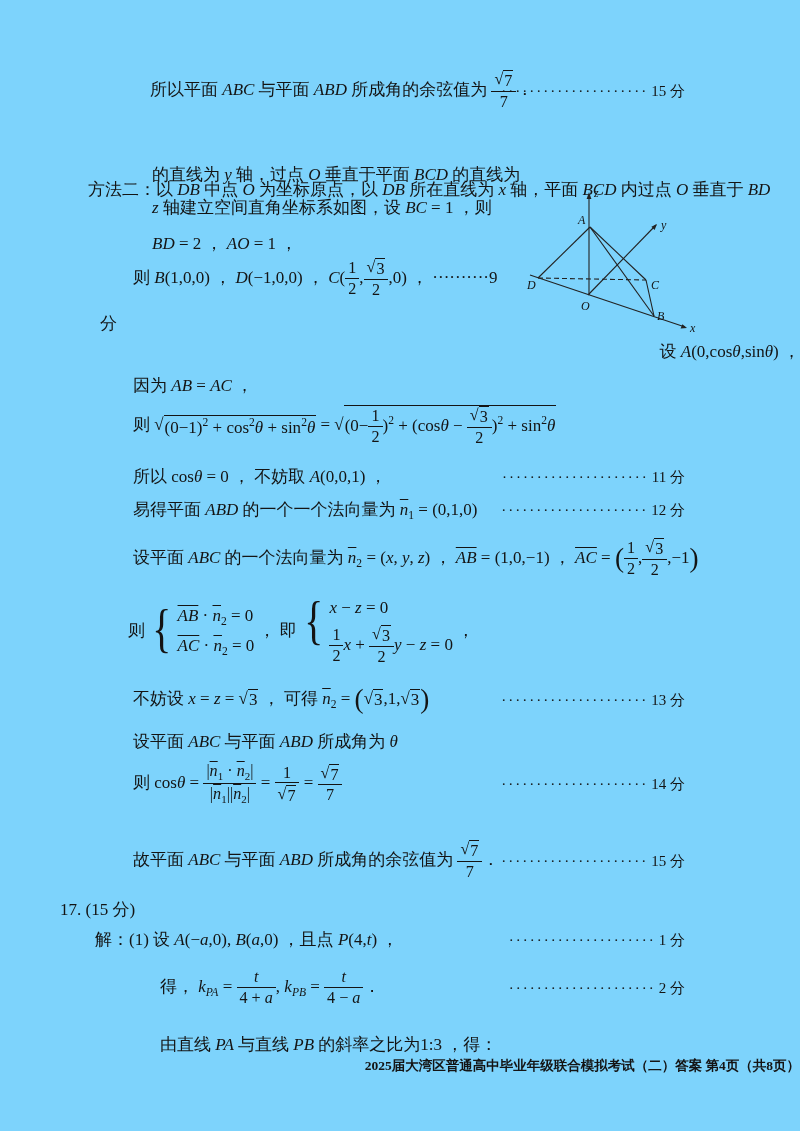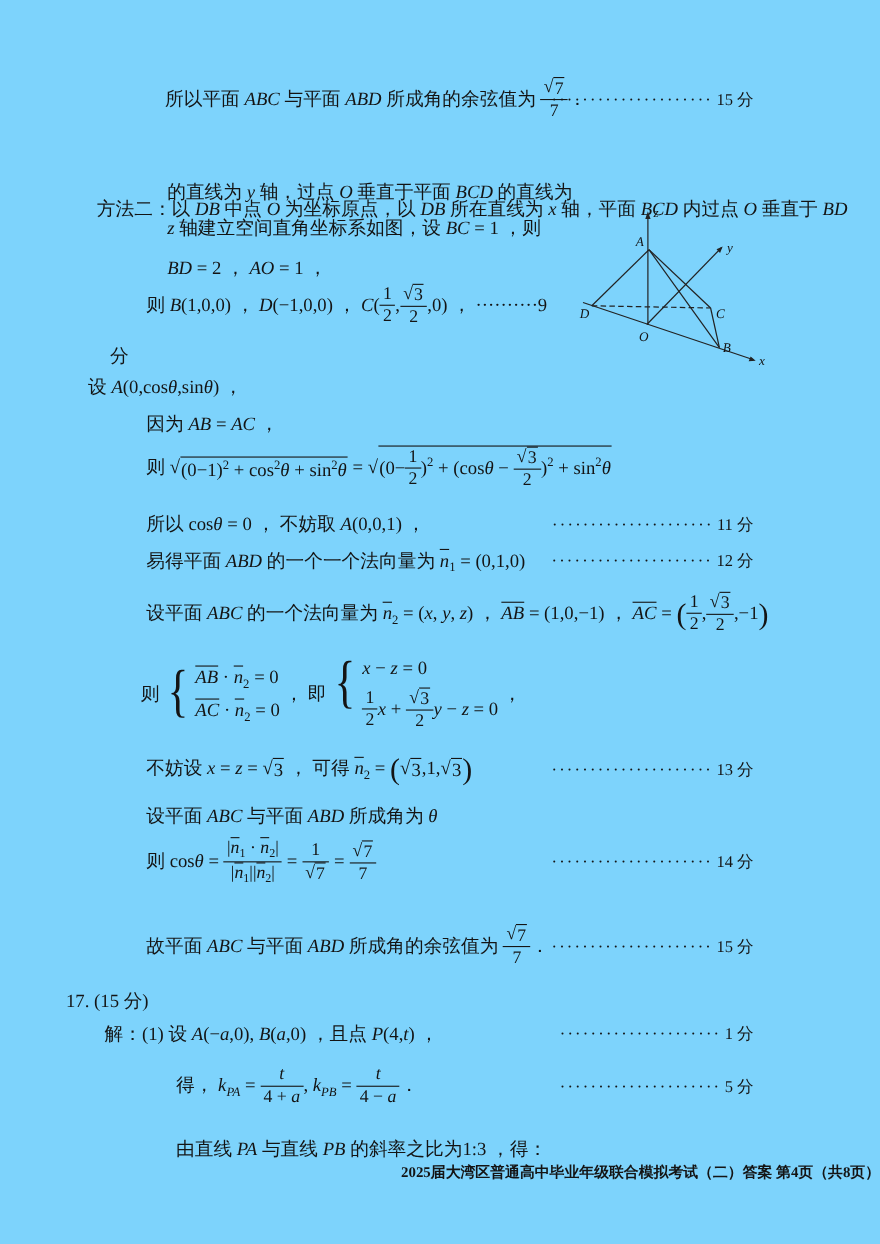--- a/index.html
+++ b/index.html
@@ -62,7 +62,7 @@
   <div class="line" style="top:232px; padding-left:152px;"><span><i>BD</i> = 2 ， <i>AO</i> = 1 ，</span></div>
   <div class="line" style="top:258px; padding-left:133px;"><span>则 <i>B</i>(1,0,0) ， <i>D</i>(−1,0,0) ， <i>C</i>(<f><fn>1</fn><fd>2</fd></f>,<f><fn><sq><sr>3</sr></sq></fn><fd>2</fd></f>,0) ， ··········9</span></div>
   <div class="line" style="top:312px; padding-left:100px;"><span>分</span></div>
-  <div class="line" style="top:340px; padding-left:80px;"><span>设 <i>A</i>(0,cos<i>θ</i>,sin<i>θ</i>) ，</span></div>
+  <div class="line" style="top:340px; padding-left:80px;text-align:right;"><span>设 <i>A</i>(0,cos<i>θ</i>,sin<i>θ</i>) ，</span></div>
   <div class="line" style="top:374px; padding-left:133px;"><span>因为 <i>AB</i> = <i>AC</i> ，</span></div>
   <div class="line" style="top:405px; padding-left:133px;"><span>则 <sq><sr>(0−1)<sup>2</sup> + cos<sup>2</sup><i>θ</i> + sin<sup>2</sup><i>θ</i></sr></sq> = <sq><sr>(0−<f><fn>1</fn><fd>2</fd></f>)<sup>2</sup> + (cos<i>θ</i> − <f><fn><sq><sr>3</sr></sq></fn><fd>2</fd></f>)<sup>2</sup> + sin<sup>2</sup><i>θ</i></sr></sq></span></div>
 

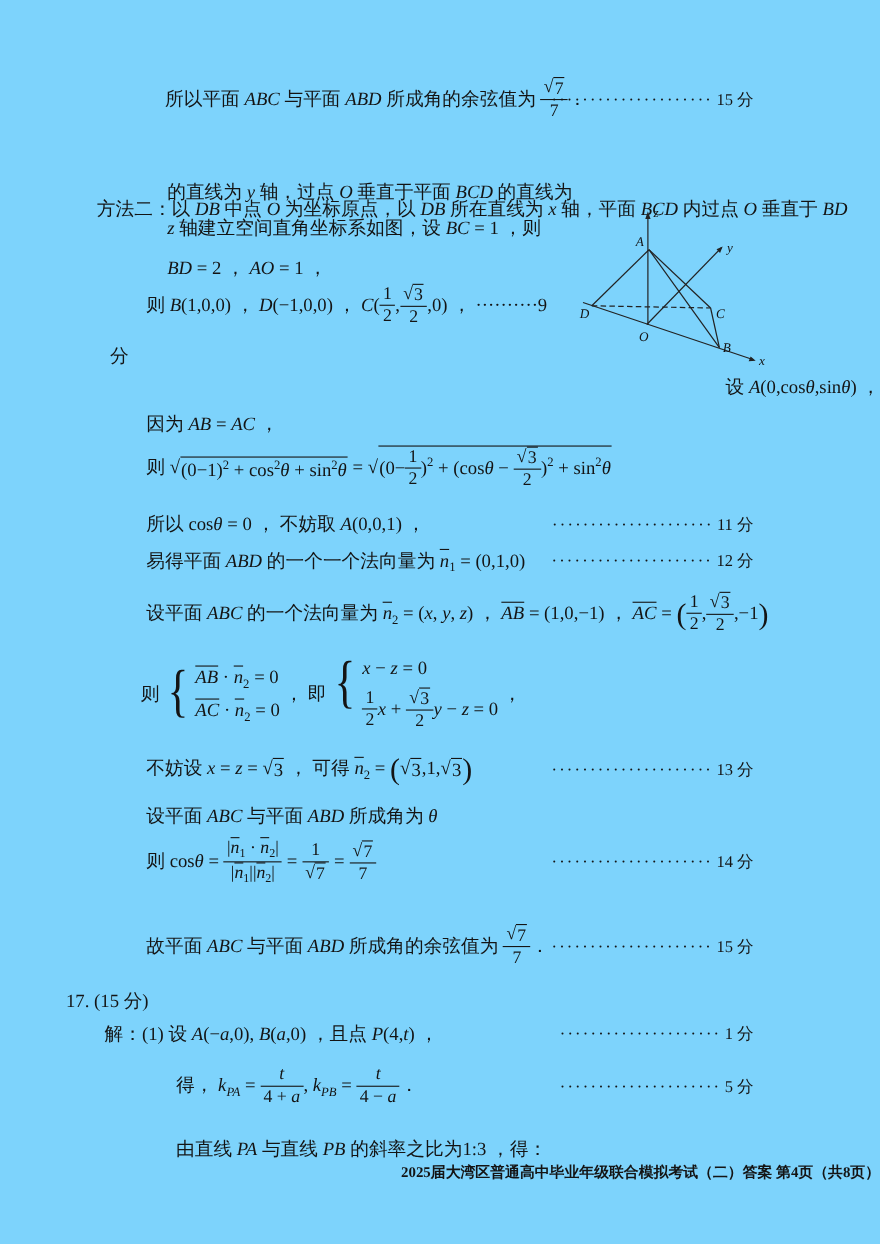--- a/index.html
+++ b/index.html
@@ -115,7 +115,7 @@
 
   <div class="line" style="top:968px; padding-left:160px;">
     <span>得， <i>k</i><sub><i>PA</i></sub> = <f><fn><i>t</i></fn><fd>4 + <i>a</i></fd></f>,  <i>k</i><sub><i>PB</i></sub> = <f><fn><i>t</i></fn><fd>4 − <i>a</i></fd></f>．</span>
-    <span class="leader"><span class="dots">·····················</span><span>5 分</span></span>
+    <span class="leader"><span class="dots">·····················</span><span>2 分</span></span>
   </div>
 
   <div class="line" style="top:1033px; padding-left:160px;"><span>由直线 <i>PA</i> 与直线 <i>PB</i> 的斜率之比为1:3 ，得：</span></div>

